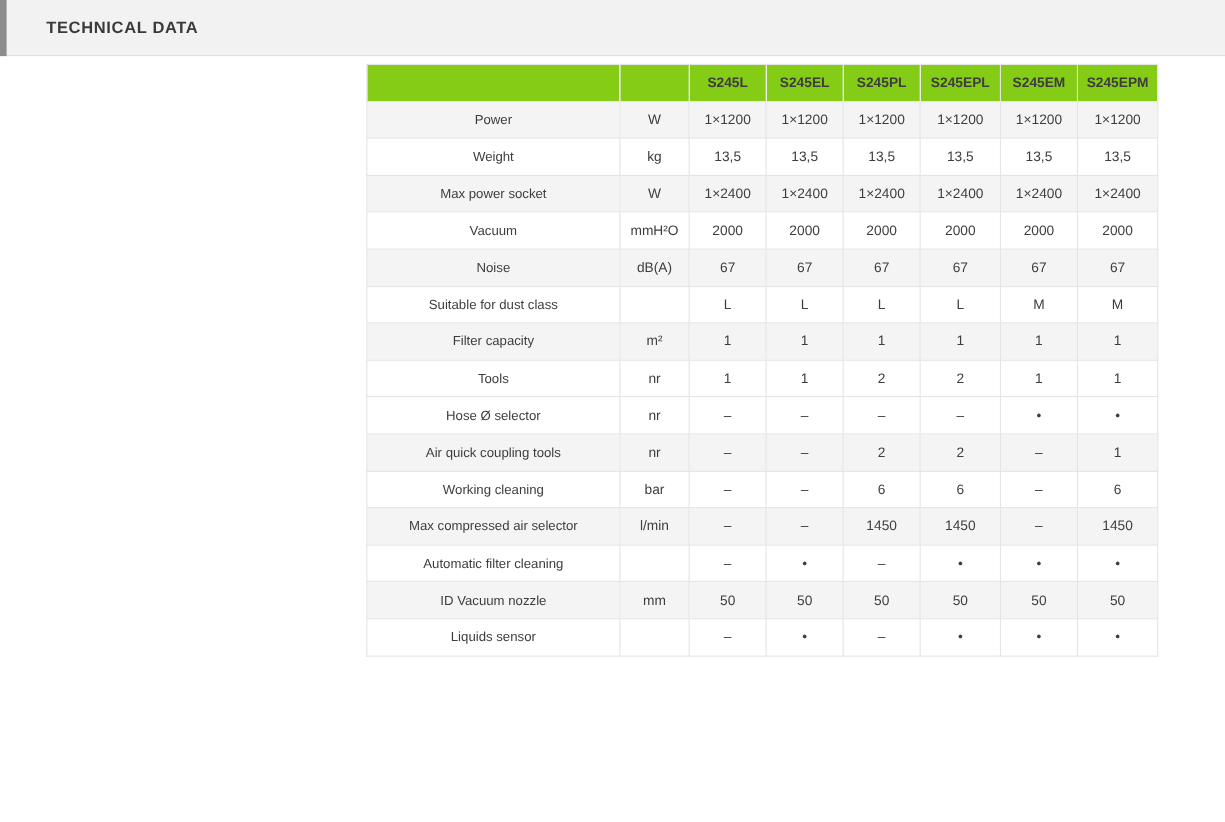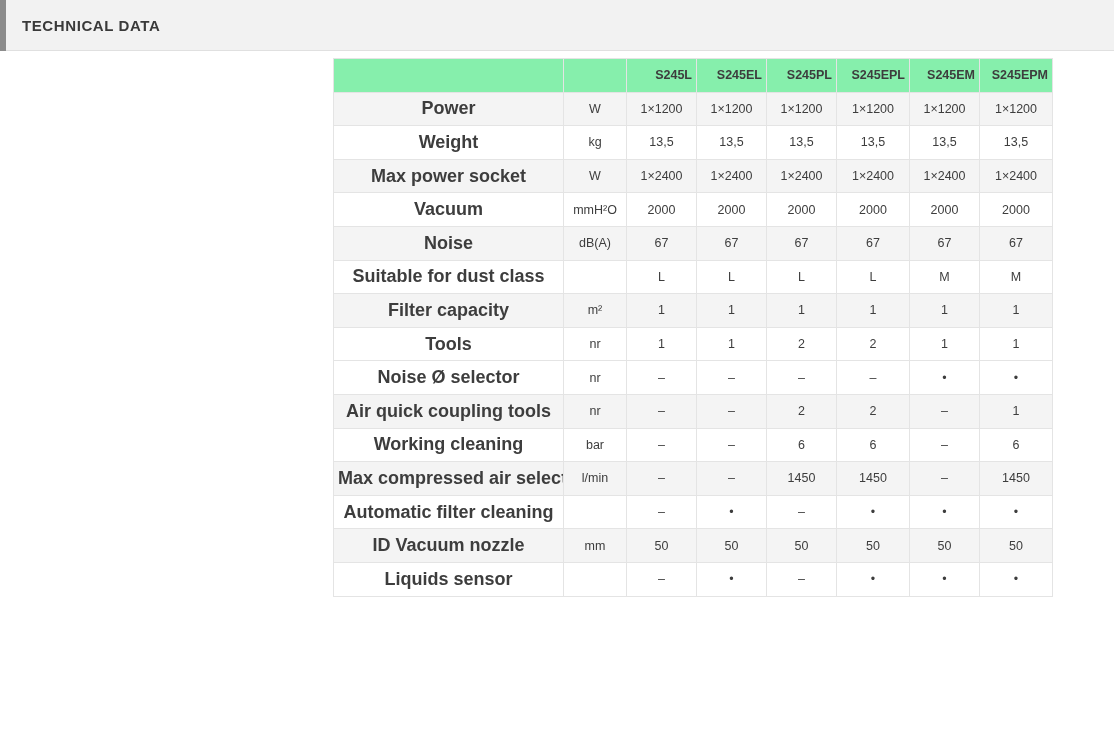--- a/index.html
+++ b/index.html
@@ -25,6 +25,7 @@
     display: flex;
     align-items: center;
     box-sizing: border-box;
+    gap: 20px;
   }
   .header-accent {
     width: 6px;

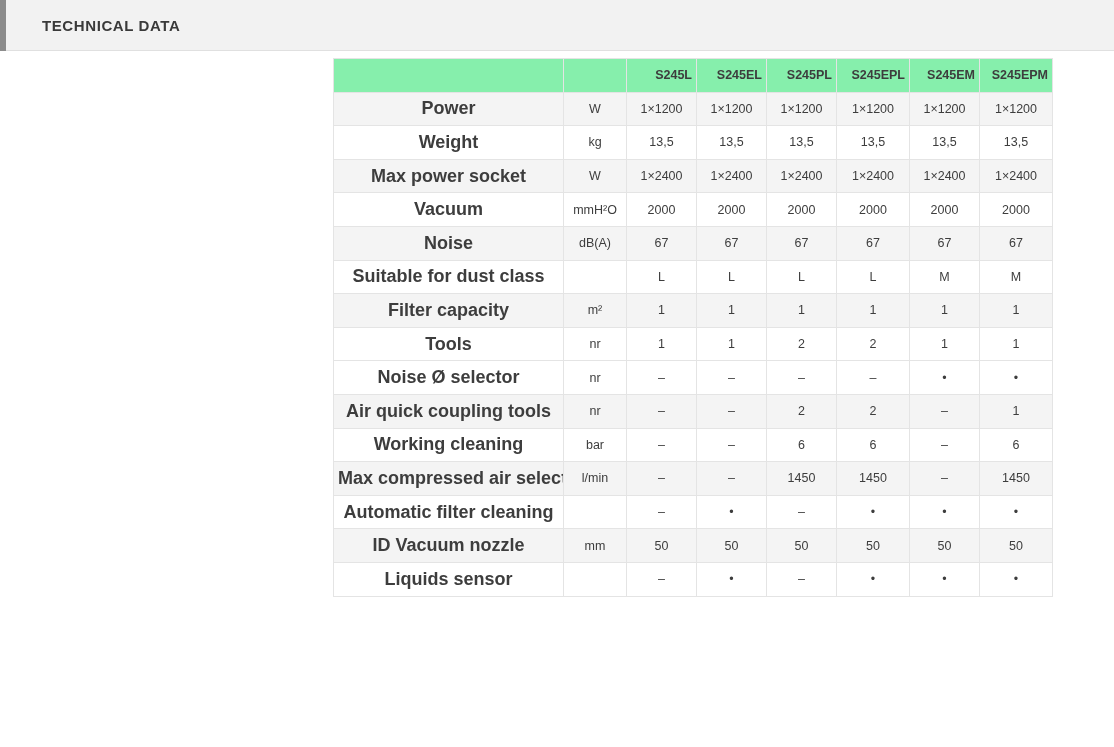--- a/index.html
+++ b/index.html
@@ -73,9 +73,8 @@
     font-weight: bold;
     font-size: 12.5px;
     color: #3d3d3d;
-    background: #86efac;
+    background: #84cc16;
     border-top: 1px solid #e4e4e4;
-    text-align: right;
   }
   table.spec thead th.blank {
     border-left: 1px solid #e4e4e4;

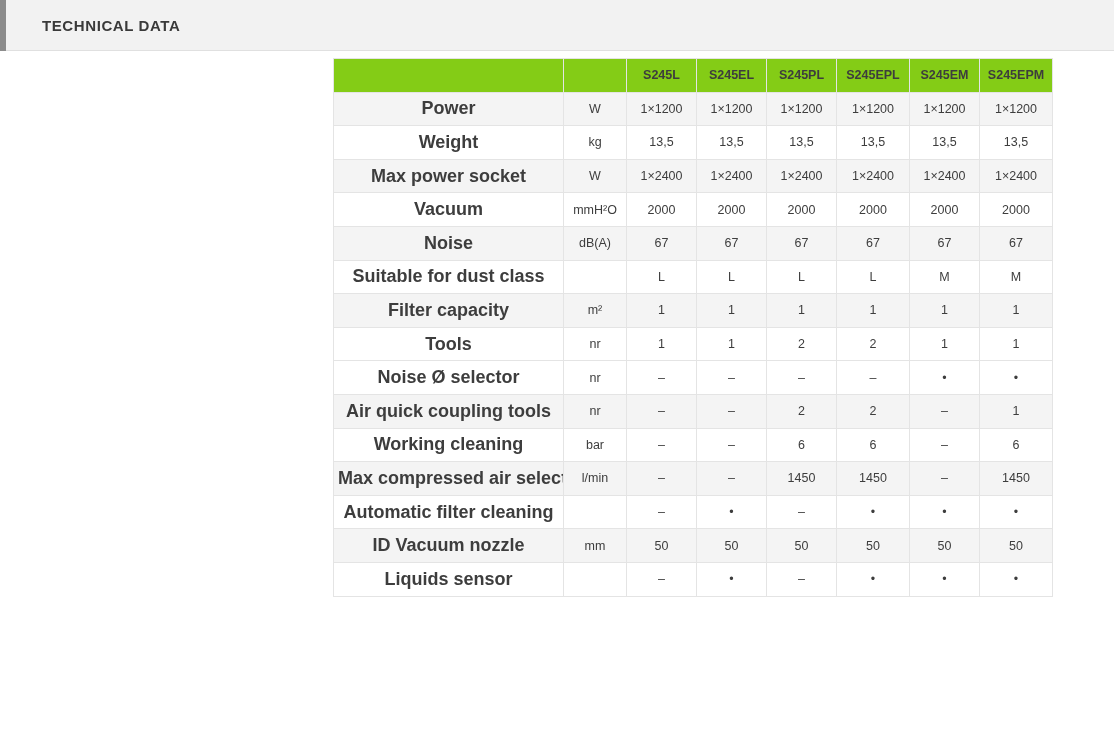--- a/index.html
+++ b/index.html
@@ -82,9 +82,9 @@
   tr.even td, tr.even th { background: #f4f4f4; }
   tr.odd  td, tr.odd  th { background: #ffffff; }
   td.rowname, th.rowname {
-    font-weight: bold;
+    font-weight: normal;
     text-align: center;
-    font-size: 18px;
+    font-size: 12px;
   }
   td.unit {
     font-size: 12.5px;

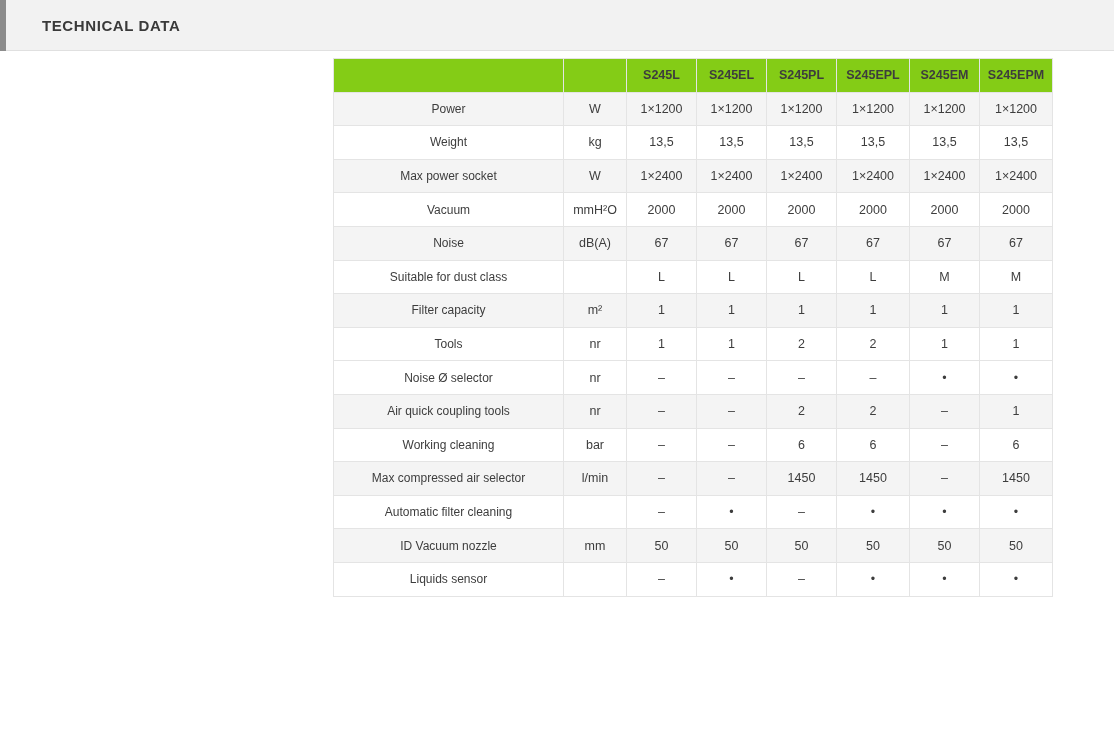--- a/index.html
+++ b/index.html
@@ -211,7 +211,7 @@
             <td class="val">1</td>
           </tr>
           <tr class="odd">
-            <td class="rowname">Noise Ø selector</td>
+            <td class="rowname">Hose Ø selector</td>
             <td class="unit">nr</td>
             <td class="val">–</td>
             <td class="val">–</td>

